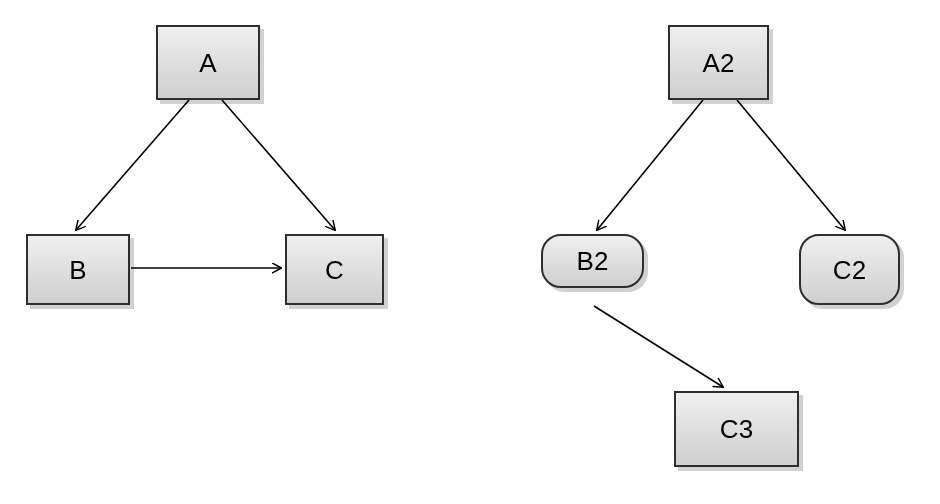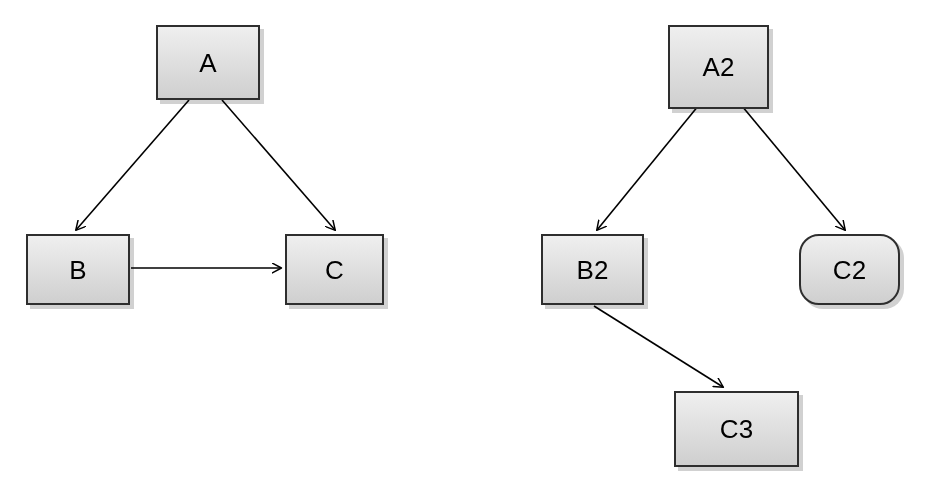--- a/index.html
+++ b/index.html
@@ -80,7 +80,7 @@
       <div class="node" style="left: 285px; top: 234px; width: 99px; height: 71px; border-color: rgb(46, 46, 46); color: rgb(0, 0, 0); background-image: linear-gradient(rgb(239, 239, 239) 0%, rgb(207, 207, 207) 100%); box-shadow: rgba(0, 0, 0, 0.18) 4px 4px 0px;">
         <span class="node-label">C</span>
       </div>
-      <div class="node" style="left: 668px; top: 25px; width: 101px; height: 84px; border-color: rgb(46, 46, 46); color: rgb(0, 0, 0); background-image: linear-gradient(rgb(239, 239, 239) 0%, rgb(207, 207, 207) 100%); box-shadow: rgba(0, 0, 0, 0.18) 4px 4px 0px;">
+      <div class="node" style="left: 668px; top: 25px; width: 101px; height: 75px; border-color: rgb(46, 46, 46); color: rgb(0, 0, 0); background-image: linear-gradient(rgb(239, 239, 239) 0%, rgb(207, 207, 207) 100%); box-shadow: rgba(0, 0, 0, 0.18) 4px 4px 0px;">
         <span class="node-label">A2</span>
       </div>
       <div class="node" style="left: 541px; top: 234px; width: 103px; height: 71px; border-color: rgb(46, 46, 46); color: rgb(0, 0, 0); background-image: linear-gradient(rgb(239, 239, 239) 0%, rgb(207, 207, 207) 100%); box-shadow: rgba(0, 0, 0, 0.18) 4px 4px 0px;">

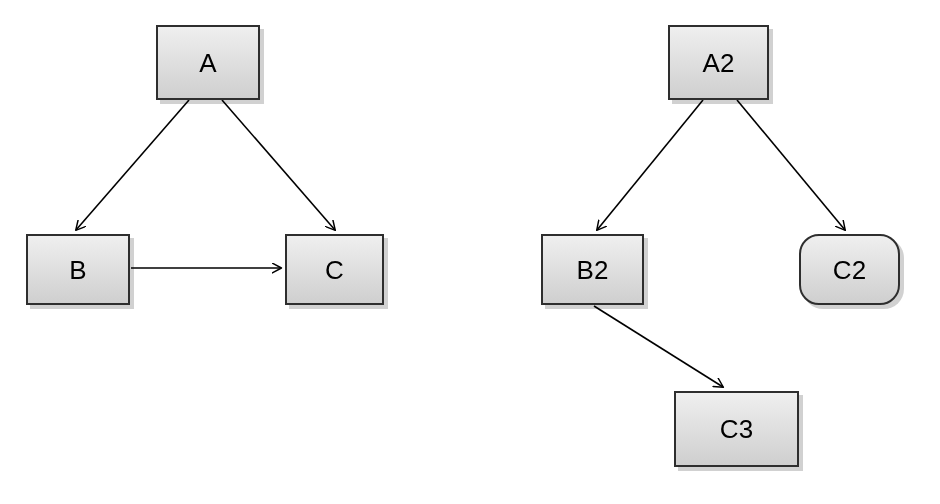--- a/index.html
+++ b/index.html
@@ -83,7 +83,7 @@
       <div class="node" style="left: 668px; top: 25px; width: 101px; height: 75px; border-color: rgb(46, 46, 46); color: rgb(0, 0, 0); background-image: linear-gradient(rgb(239, 239, 239) 0%, rgb(207, 207, 207) 100%); box-shadow: rgba(0, 0, 0, 0.18) 4px 4px 0px;">
         <span class="node-label">A2</span>
       </div>
-      <div class="node" style="left: 541px; top: 234px; width: 103px; height: 71px; border-color: rgb(46, 46, 46); color: rgb(0, 0, 0); background-image: linear-gradient(rgb(239, 239, 239) 0%, rgb(207, 207, 207) 100%); box-shadow: rgba(0, 0, 0, 0.18) 4px 4px 0px;">
+      <div class="node" style="left: 541px; top: 234px; width: 103px; height: 54px; border-color: rgb(46, 46, 46); color: rgb(0, 0, 0); background-image: linear-gradient(rgb(239, 239, 239) 0%, rgb(207, 207, 207) 100%); box-shadow: rgba(0, 0, 0, 0.18) 4px 4px 0px; border-radius: 20px;">
         <span class="node-label">B2</span>
       </div>
       <div class="node" style="left: 799px; top: 234px; width: 101px; height: 71px; border-color: rgb(46, 46, 46); color: rgb(0, 0, 0); background-image: linear-gradient(rgb(239, 239, 239) 0%, rgb(207, 207, 207) 100%); box-shadow: rgba(0, 0, 0, 0.18) 4px 4px 0px; border-radius: 20px;">

